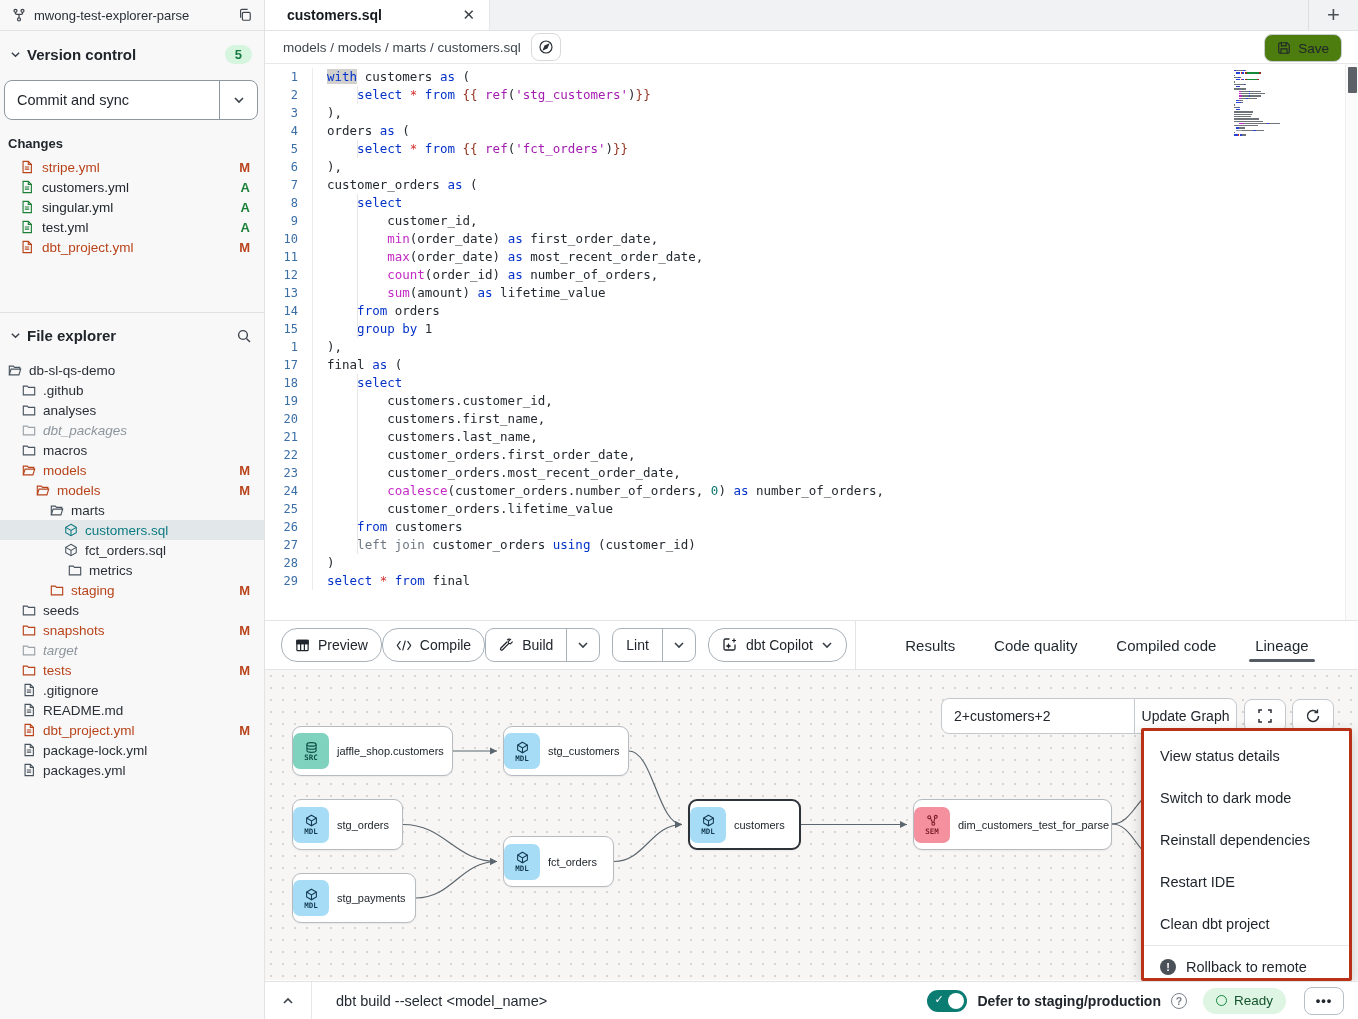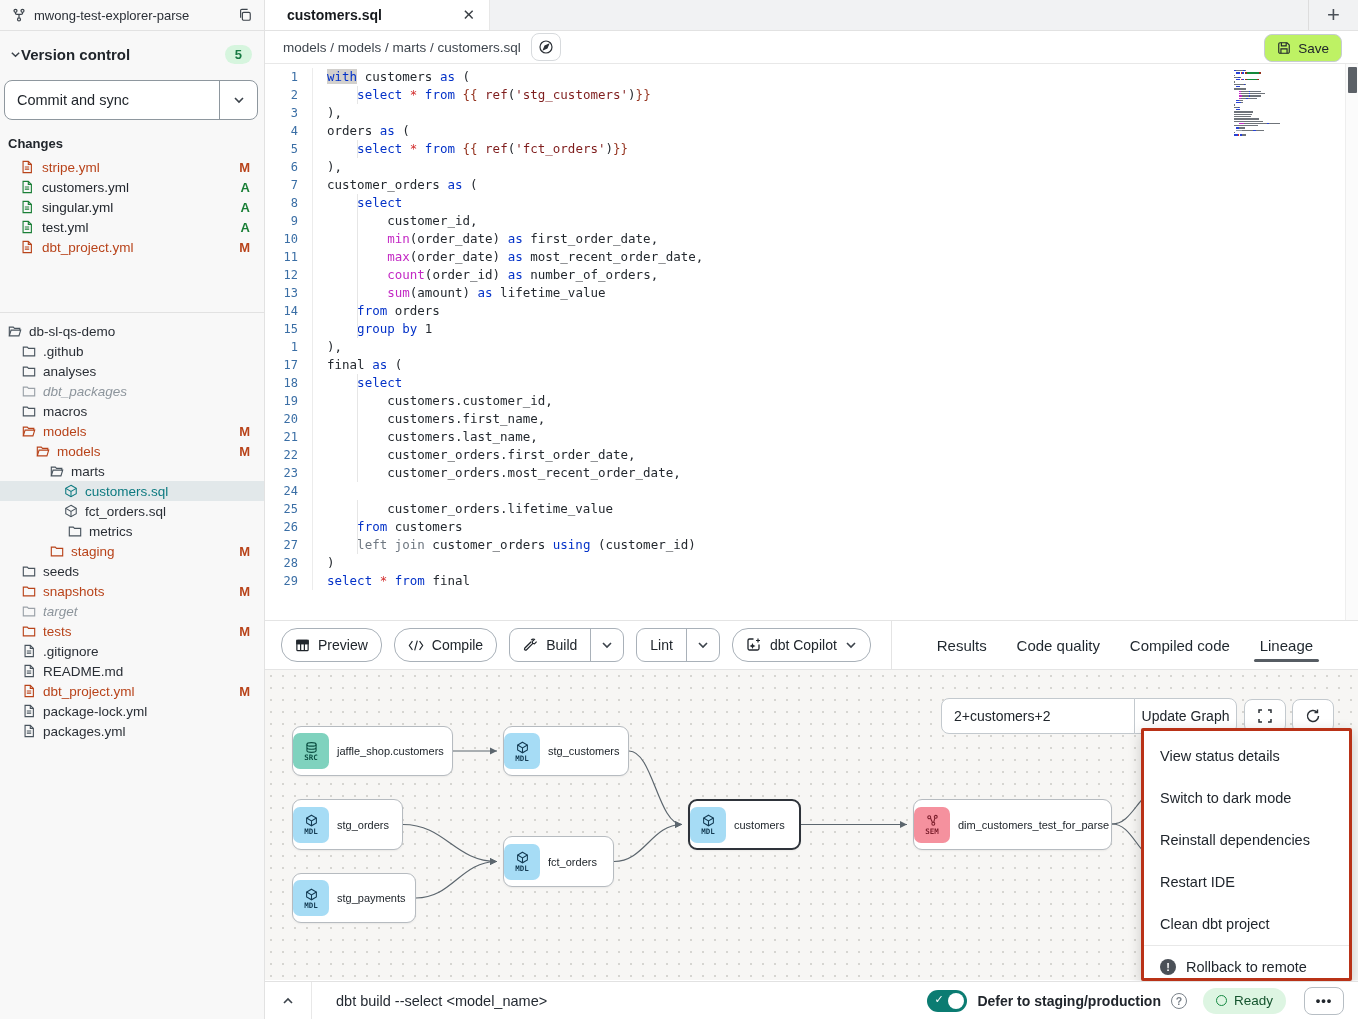--- a/index.html
+++ b/index.html
@@ -12,7 +12,7 @@
   .sb-header .proj { font-size:13px; color:#2a2f36; flex:1; white-space:nowrap; overflow:hidden; }
   .icon { display:inline-flex; align-items:center; justify-content:center; }
   .icon svg { display:block; }
-  .sec-head { display:flex; align-items:center; gap:0; padding:14px 12px 8px 10px; }
+  .sec-head { display:flex; align-items:center; gap:6px; padding:14px 12px 8px 10px; }
   .sec-head .sec-title { font-weight:bold; font-size:15px; color:#21262c; flex:1; }
   .badge-pill { background:#d6f5de; color:#177a43; font-size:13px; font-weight:bold; border-radius:11px; padding:2px 10px; }
   .commit-btn { margin:8px 6px 0 4px; height:40px; background:#fff; border:1px solid #8e979e; border-radius:8px; display:flex; align-items:stretch; overflow:hidden; }

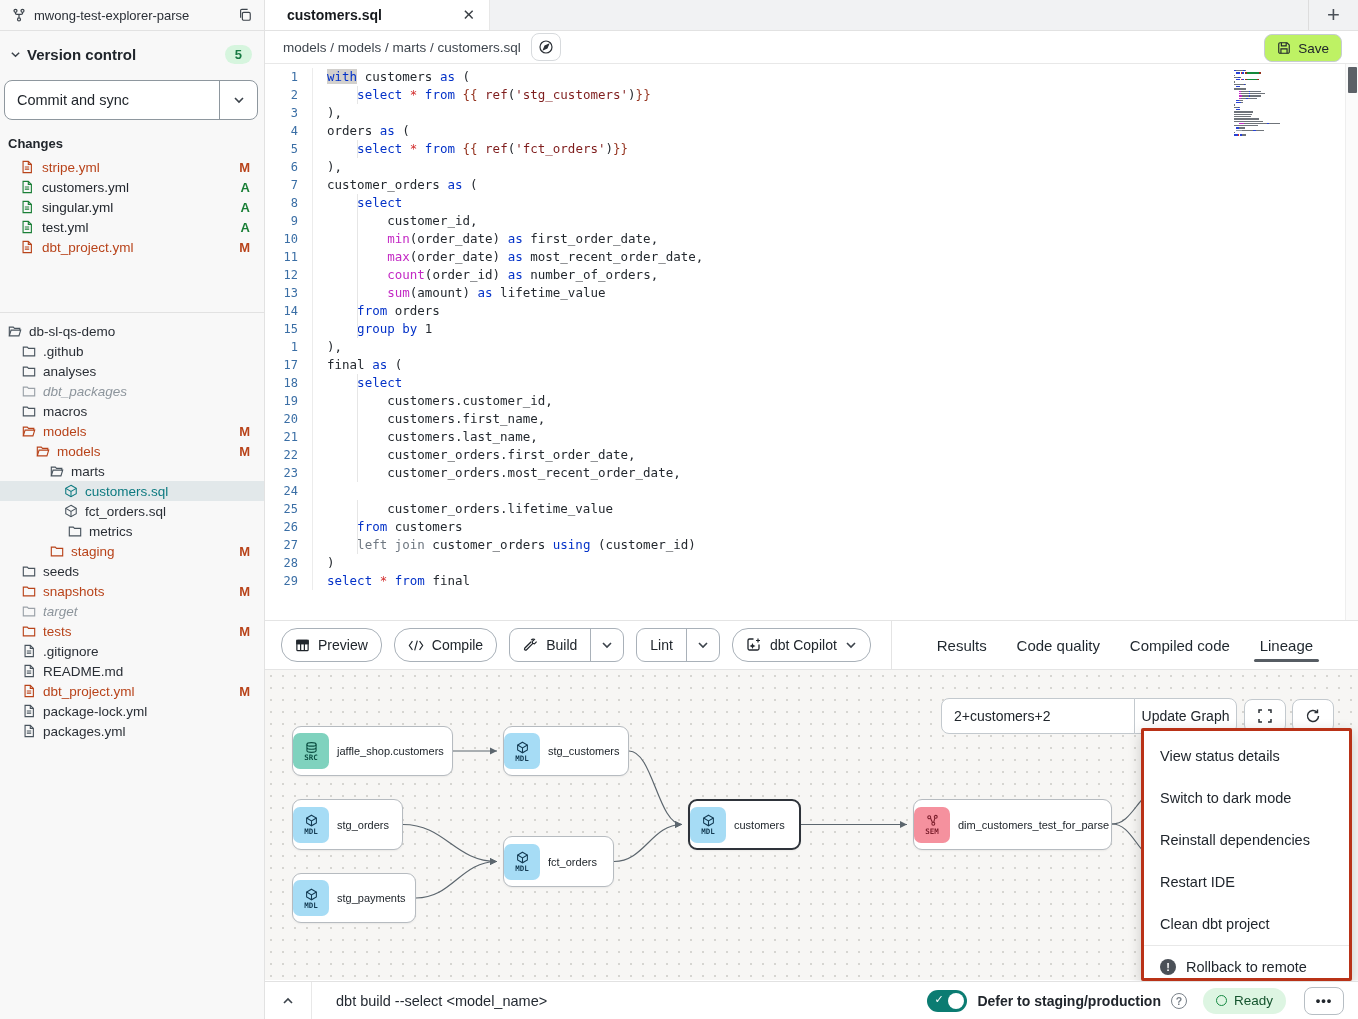--- a/index.html
+++ b/index.html
@@ -45,7 +45,7 @@
   .crumbrow { height:33px; display:flex; align-items:center; padding:0 16px 0 18px; border-bottom:1px solid #e8e8e8; background:#fff; position:relative; }
   .breadcrumb { font-size:13.5px; color:#3f464e; }
   .compass-btn { margin-left:10px; width:30px; height:28px; border:1px solid #d7dadd; border-radius:8px; background:#fff; display:flex; align-items:center; justify-content:center; cursor:pointer; }
-  .save-btn { position:absolute; right:16px; top:3px; height:28px; padding:0 12px; border:1px solid #c6ccd2; border-radius:8px; background:#bef264; display:flex; align-items:center; gap:7px; font-size:13.5px; color:#20262c; cursor:pointer;justify-content:flex-end; }
+  .save-btn { position:absolute; right:16px; top:3px; height:28px; padding:0 12px; border:1px solid #c6ccd2; border-radius:8px; background:#4d7c0f; display:flex; align-items:center; gap:7px; font-size:13.5px; color:#20262c; cursor:pointer;justify-content:flex-end; }
 
   .editor { height:556px; position:relative; background:#fff; overflow:hidden; font-family:"DejaVu Sans Mono",monospace; }
   .code-scroll { padding-top:4px; }

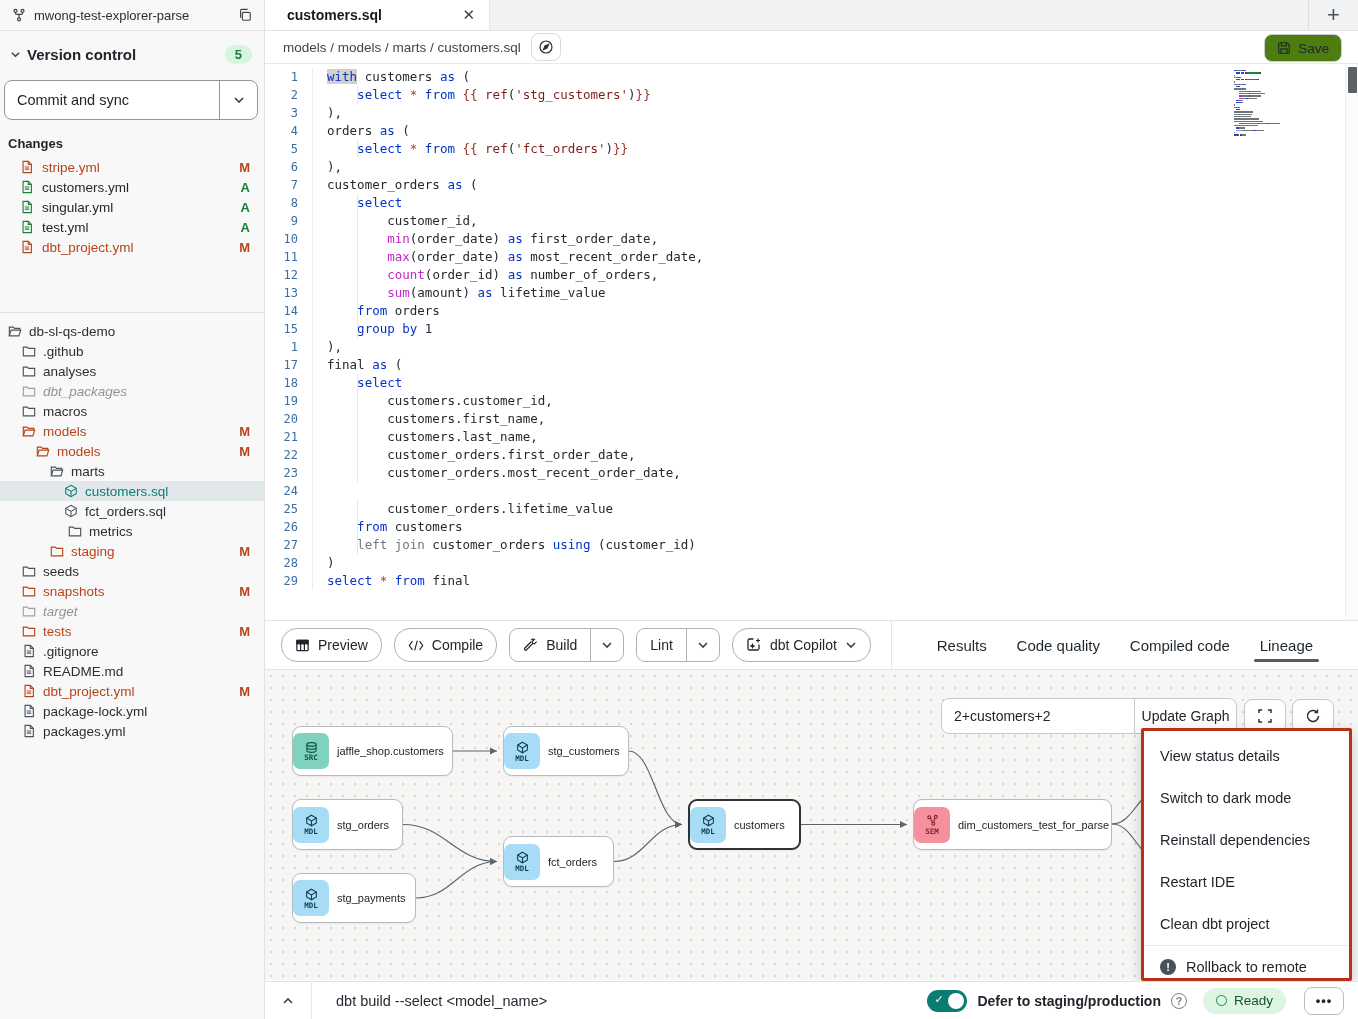--- a/index.html
+++ b/index.html
@@ -53,7 +53,7 @@
   .ln { width:48px; min-width:48px; text-align:right; padding-right:14px; color:#3a6ea5; font-size:12px; border-right:1px solid #ececec; }
   .lc { padding-left:14px; position:relative; color:#24292f; }
   .lc.ind::before { content:""; position:absolute; left:calc(14px + 4ch); top:0; bottom:0; border-left:1px solid #e6e6e6; }
-  .kw{color:#0432c8;} .fn{color:#c329c4;} .str{color:#7f1d1d;} .jinja{color:#94321e;}
+  .kw{color:#0432c8;} .fn{color:#c329c4;} .str{color:#a21caf;} .jinja{color:#94321e;}
   .star{color:#d32f2f;} .num{color:#0f766e;} .gray{color:#6e7781;} .pl{color:#24292f;}
   .sel{background:#d2d0cd;}
   .minimap { position:absolute; top:6px; right:52px; width:72px; }

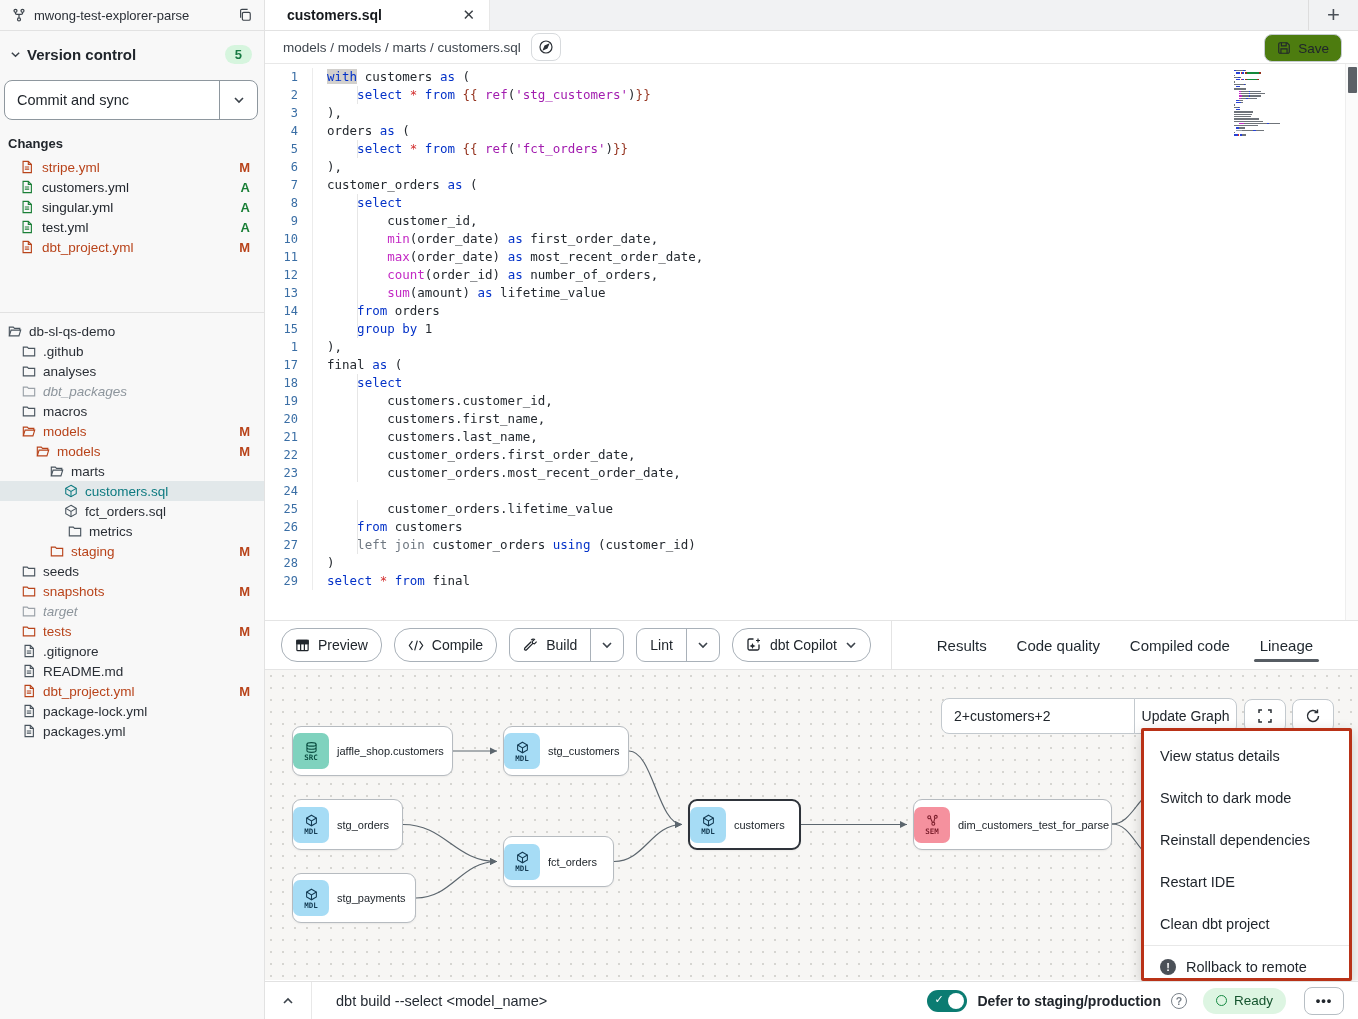--- a/index.html
+++ b/index.html
@@ -208,6 +208,20 @@
     <div class="sb-divider"></div>
 
     <section>
+      <div class="sec-head">
+        <span class="icon">
+          <svg width="11" height="11" viewBox="0 0 12 12" fill="none" stroke="#3c434b" stroke-width="1.6">
+              <path d="M2 4l4 4 4-4"></path>
+            </svg>
+        </span>
+        <span class="sec-title">File explorer</span>
+        <span class="icon">
+          <svg width="16" height="16" viewBox="0 0 16 16" fill="none" stroke="#3c434b" stroke-width="1.4">
+              <circle cx="7" cy="7" r="4.4"></circle>
+              <path d="M10.4 10.4L14 14"></path>
+            </svg>
+        </span>
+      </div>
       <div class="tree" id="file-tree">
           <div class="tree-row" style="padding-left: 8px;">
             <span class="icon">

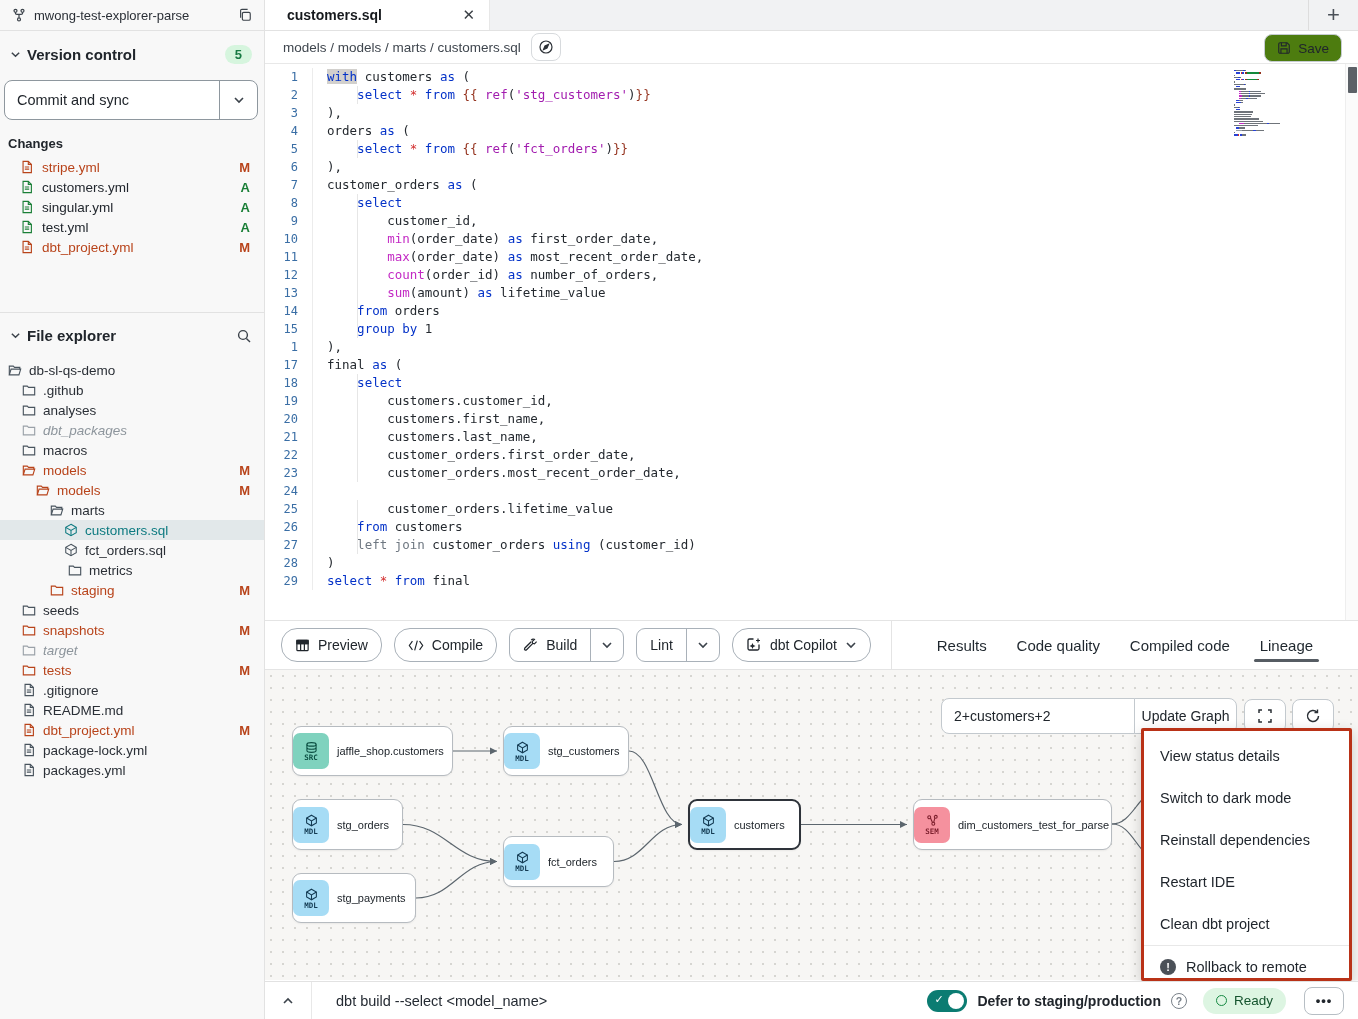--- a/index.html
+++ b/index.html
@@ -467,7 +467,7 @@
           <div class="code-line"><span class="ln">21</span><span class="lc ind"><span class="pl">        customers.last_name,</span></span></div>
           <div class="code-line"><span class="ln">22</span><span class="lc ind"><span class="pl">        customer_orders.first_order_date,</span></span></div>
           <div class="code-line"><span class="ln">23</span><span class="lc ind"><span class="pl">        customer_orders.most_recent_order_date,</span></span></div>
-          <div class="code-line"><span class="ln">24</span></div>
+          <div class="code-line"><span class="ln">24</span><span class="lc ind"><span class="pl">        </span><span class="fn">coalesce</span><span class="pl">(customer_orders.number_of_orders, </span><span class="num">0</span><span class="pl">) </span><span class="kw">as</span><span class="pl"> number_of_orders,</span></span></div>
           <div class="code-line"><span class="ln">25</span><span class="lc ind"><span class="pl">        customer_orders.lifetime_value</span></span></div>
           <div class="code-line"><span class="ln">26</span><span class="lc ind"><span class="pl">    </span><span class="kw">from</span><span class="pl"> customers</span></span></div>
           <div class="code-line"><span class="ln">27</span><span class="lc ind"><span class="pl">    </span><span class="gray">left join</span><span class="pl"> customer_orders </span><span class="kw">using</span><span class="pl"> (customer_id)</span></span></div>

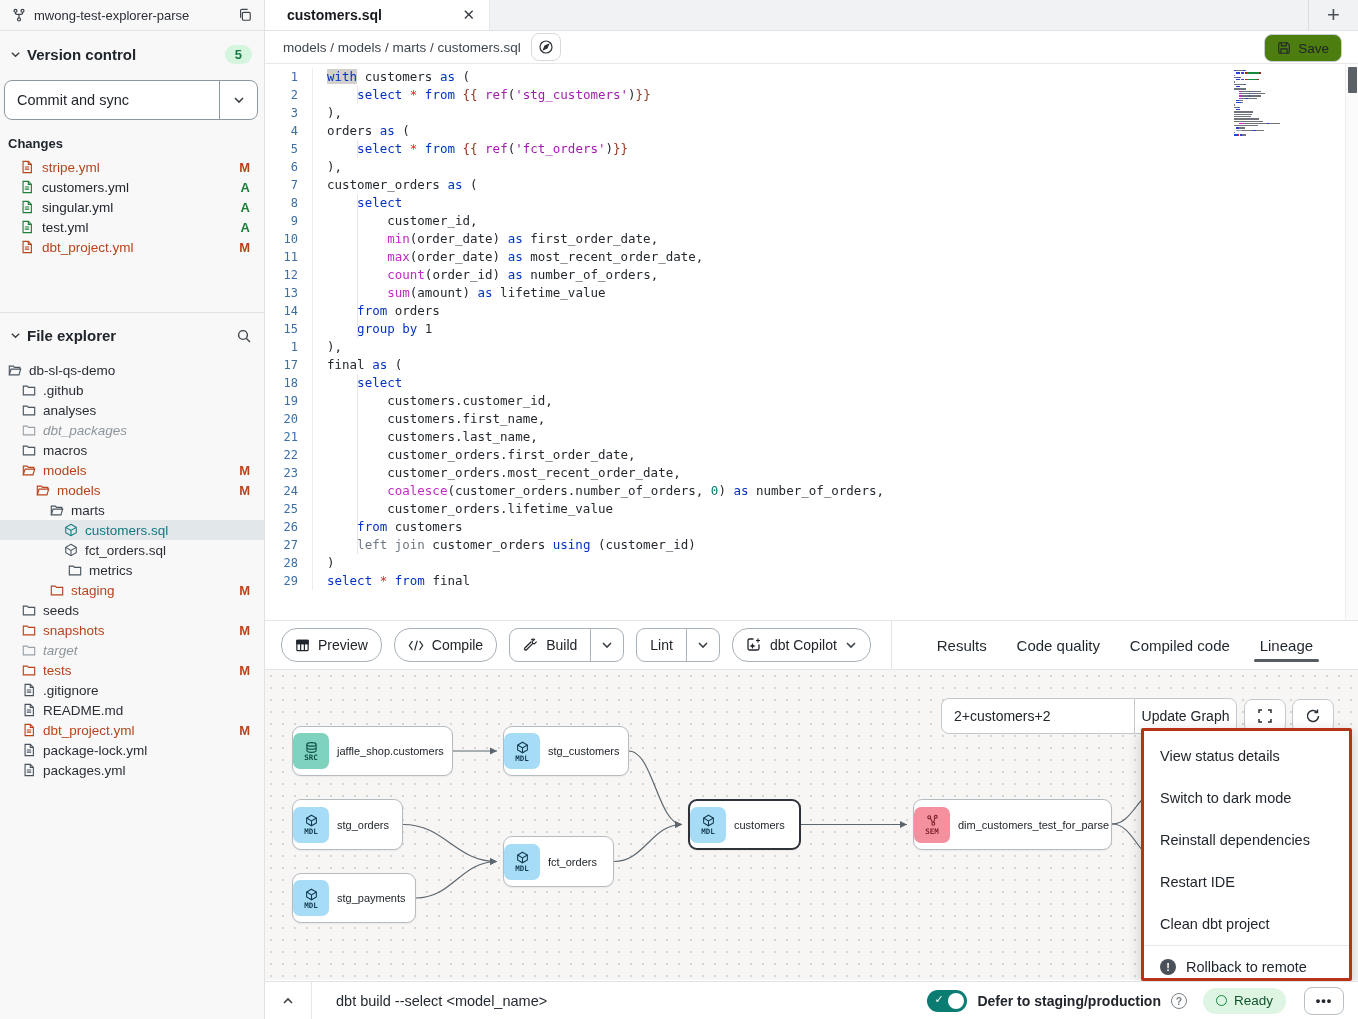--- a/index.html
+++ b/index.html
@@ -63,7 +63,7 @@
   .vthumb { position:absolute; top:3px; left:2px; width:9px; height:26px; background:#5c6167; border-radius:1px; }
 
   .toolbar { height:50px; border-top:1px solid #e4e4e4; border-bottom:1px solid #e4e4e4; display:flex; align-items:center; background:#fff; padding-left:16px; }
-  .tb-btn { height:34px; background:#fff; border:1px solid #a9b1b9; border-radius:16px; display:flex; align-items:center; gap:8px; padding:0 13px; font-size:14px; color:#20262c; cursor:pointer; margin-right:12px; }
+  .tb-btn { height:34px; background:#fff; border:1px solid #a9b1b9; border-radius:16px; display:flex; align-items:center; gap:8px; padding:0 13px; font-size:14px; color:#20262c; cursor:pointer; }
   .tb-group { height:34px; border:1px solid #a9b1b9; border-radius:9px; display:flex; align-items:stretch; overflow:hidden; margin-right:12px; background:#fff; }
   .tb-group .seg { display:flex; align-items:center; gap:8px; padding:0 13px; font-size:14px; color:#20262c; cursor:pointer; }
   .tb-group .seg.chev { border-left:1px solid #a9b1b9; padding:0 10px; color:#3c434b; }

